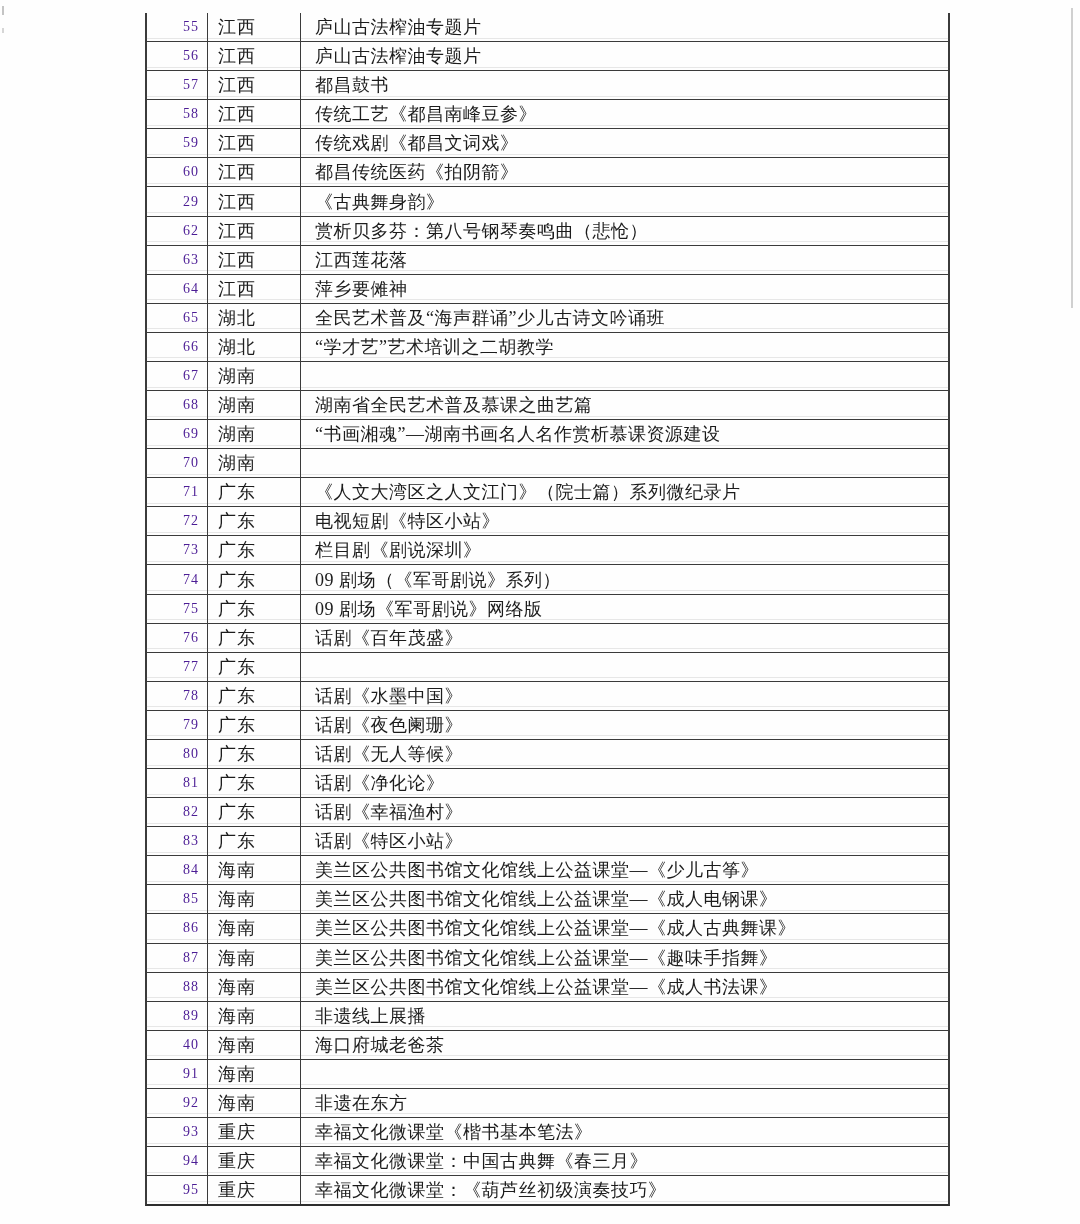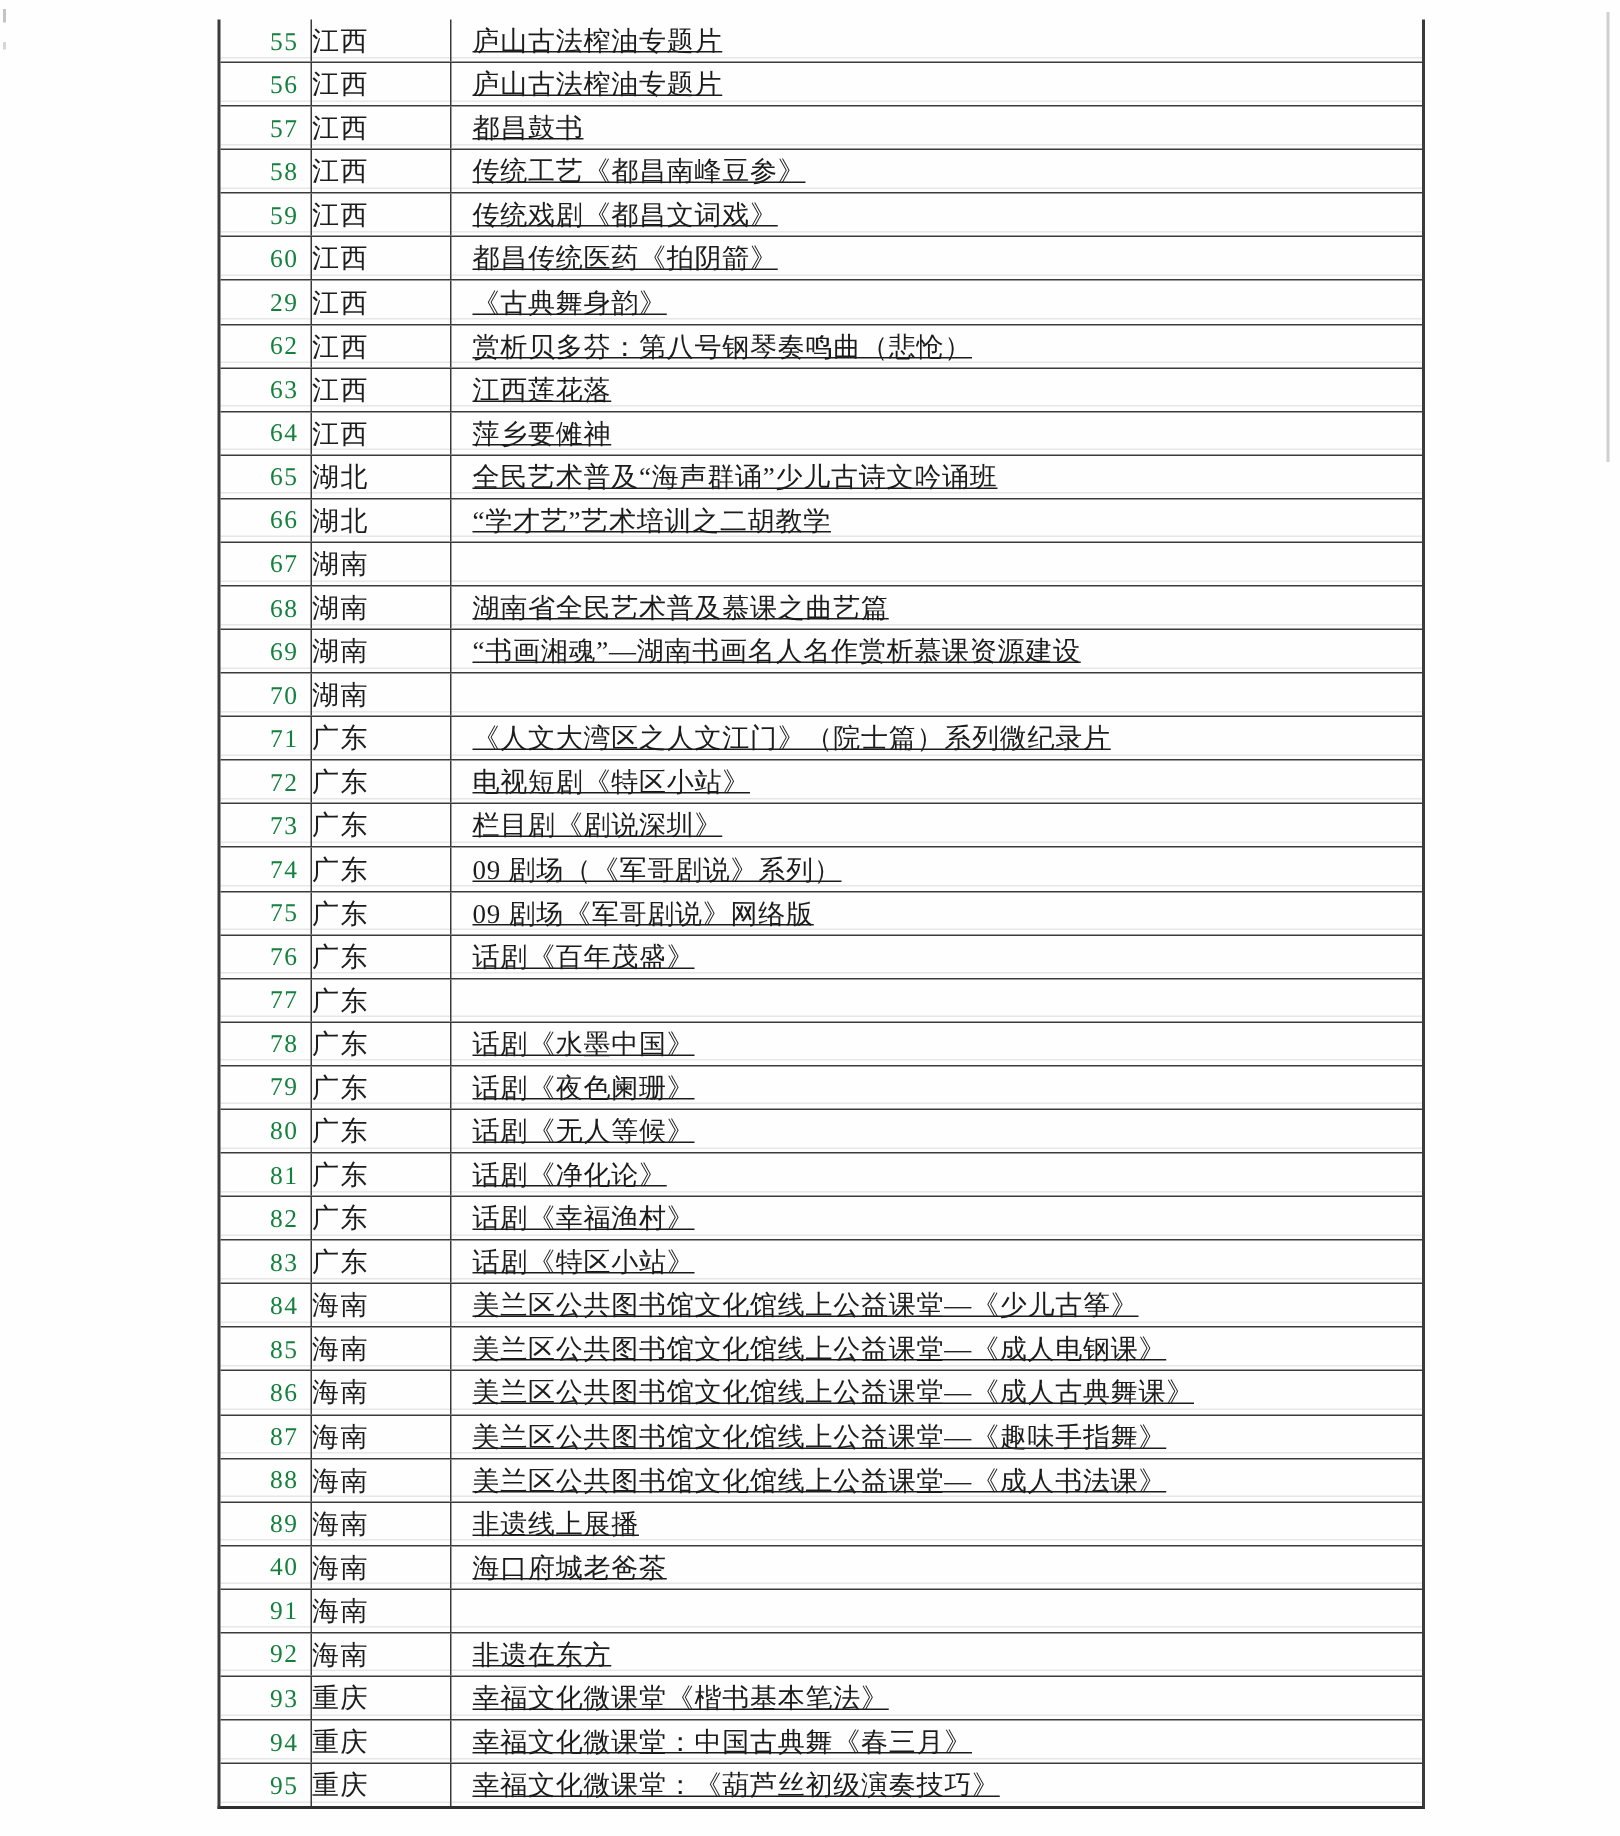--- a/index.html
+++ b/index.html
@@ -55,8 +55,8 @@
     justify-content: flex-end;
     padding-right: 8px;
     letter-spacing: 1px;
-    font-size: 17px;
-    color: #15803d;
+    font-size: 14px;
+    color: #4c1d95;
   }
   .cell-prov {
     border-left: 1.4px solid #3b3b3b;

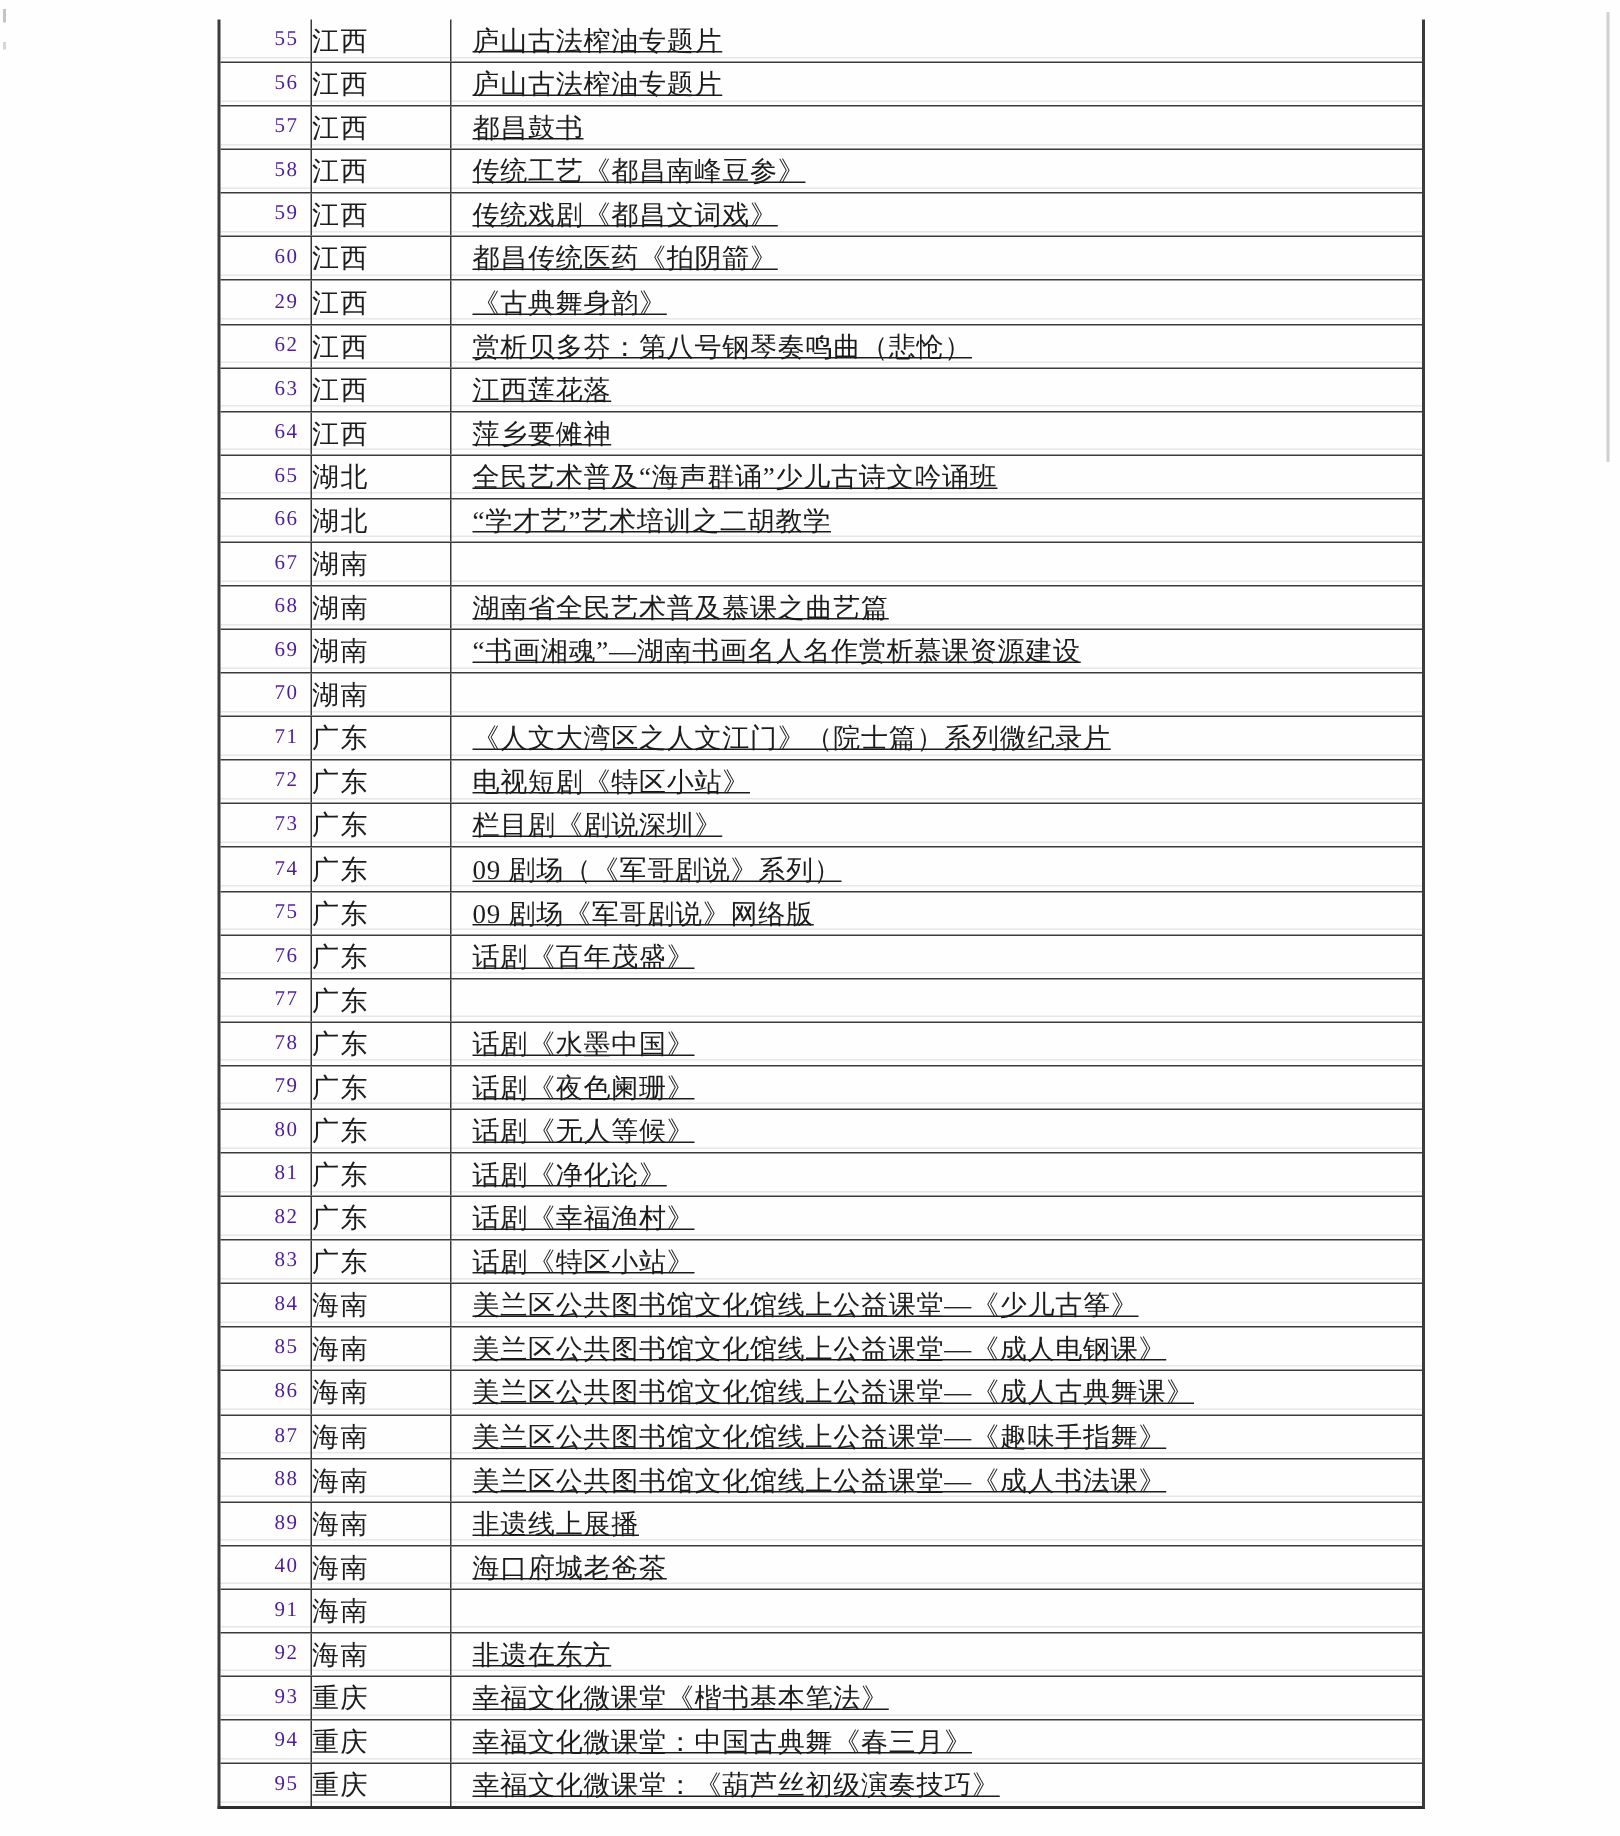--- a/index.html
+++ b/index.html
@@ -61,7 +61,7 @@
   .cell-prov {
     border-left: 1.4px solid #3b3b3b;
     border-right: 1.4px solid #3b3b3b;
-    padding-left: 0;
+    padding-left: 10px;
     letter-spacing: 1px;
   }
   .cell-title {

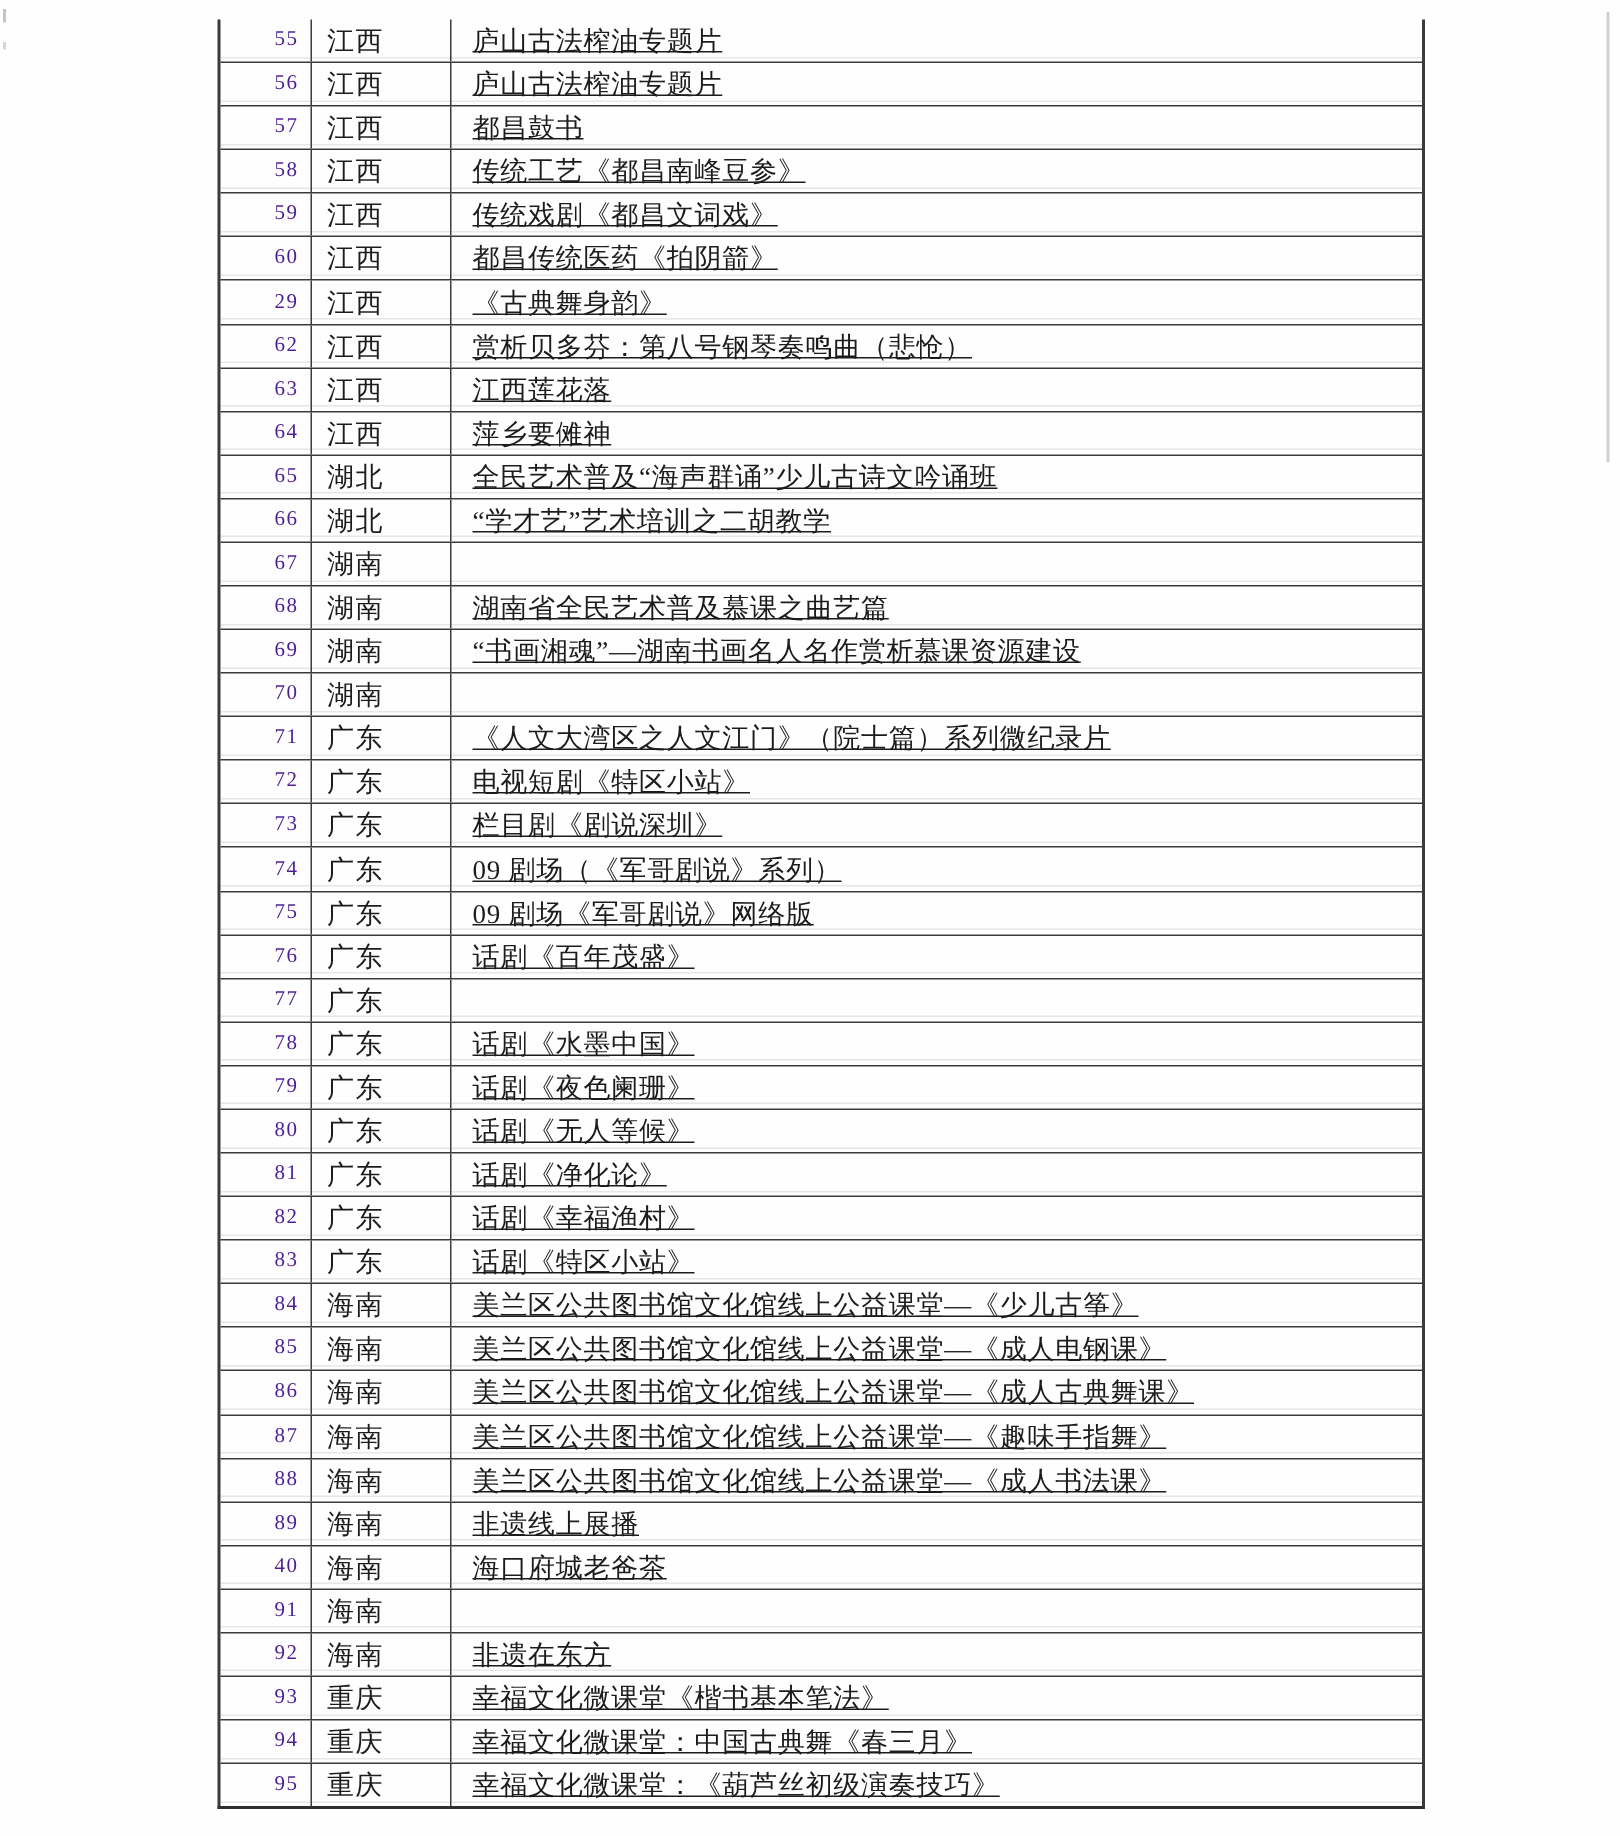--- a/index.html
+++ b/index.html
@@ -67,7 +67,6 @@
   .cell-title {
     padding-left: 14px;
     letter-spacing: 0.5px;
-    text-decoration: underline;
   }
   
   .artifact { position: absolute; pointer-events: none; }

